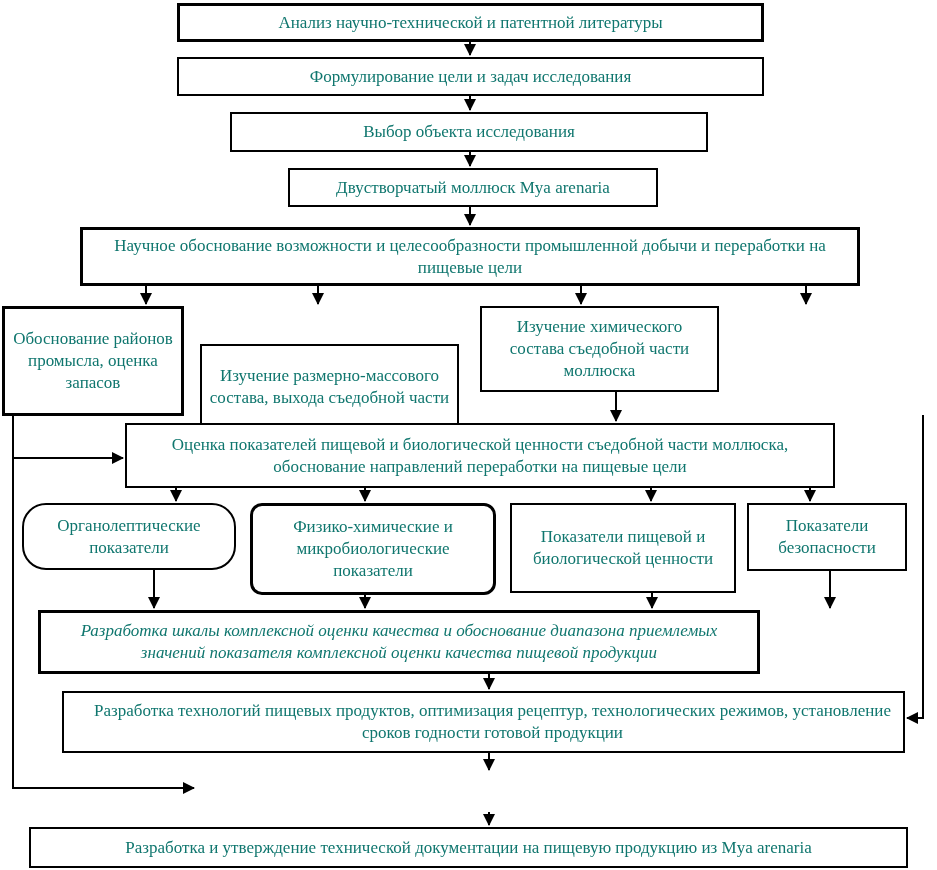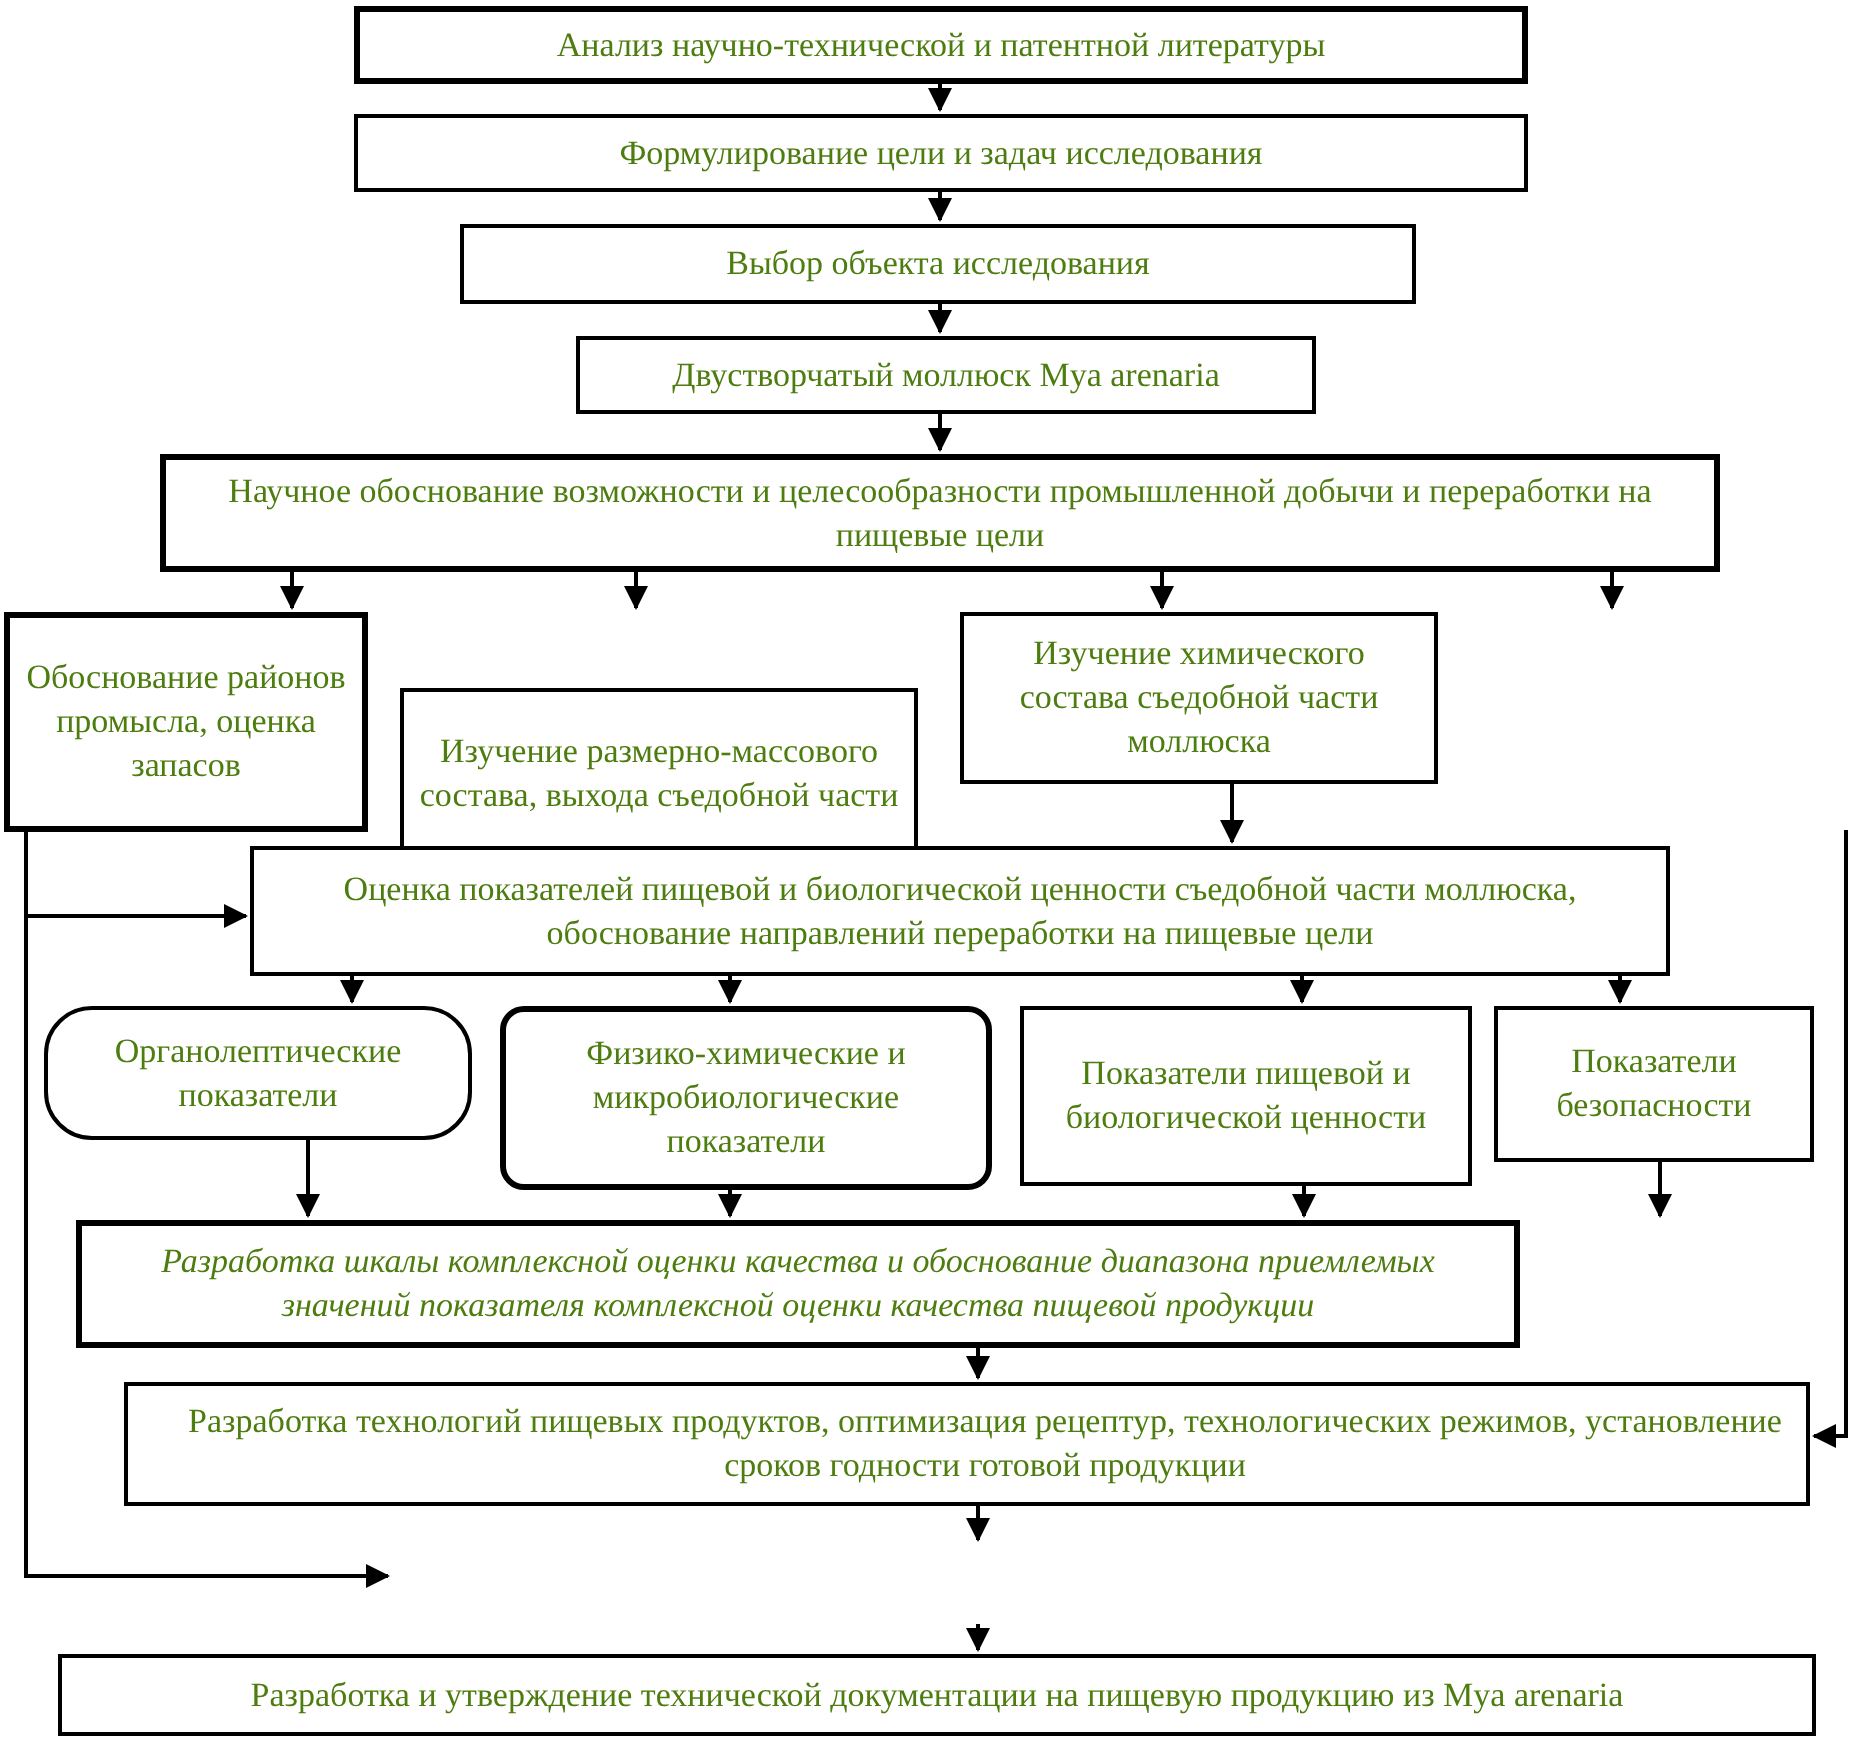--- a/index.html
+++ b/index.html
@@ -5,7 +5,7 @@
   html,body{margin:0;padding:0;background:#ffffff;}
   #canvas{
     position:relative;width:937px;height:870px;background:#ffffff;
-    font-family:"Liberation Serif","DejaVu Serif",serif;color:#4d7c0f;
+    font-family:"Liberation Serif","DejaVu Serif",serif;color:#0f766e;
     overflow:hidden;
   }
   .node{

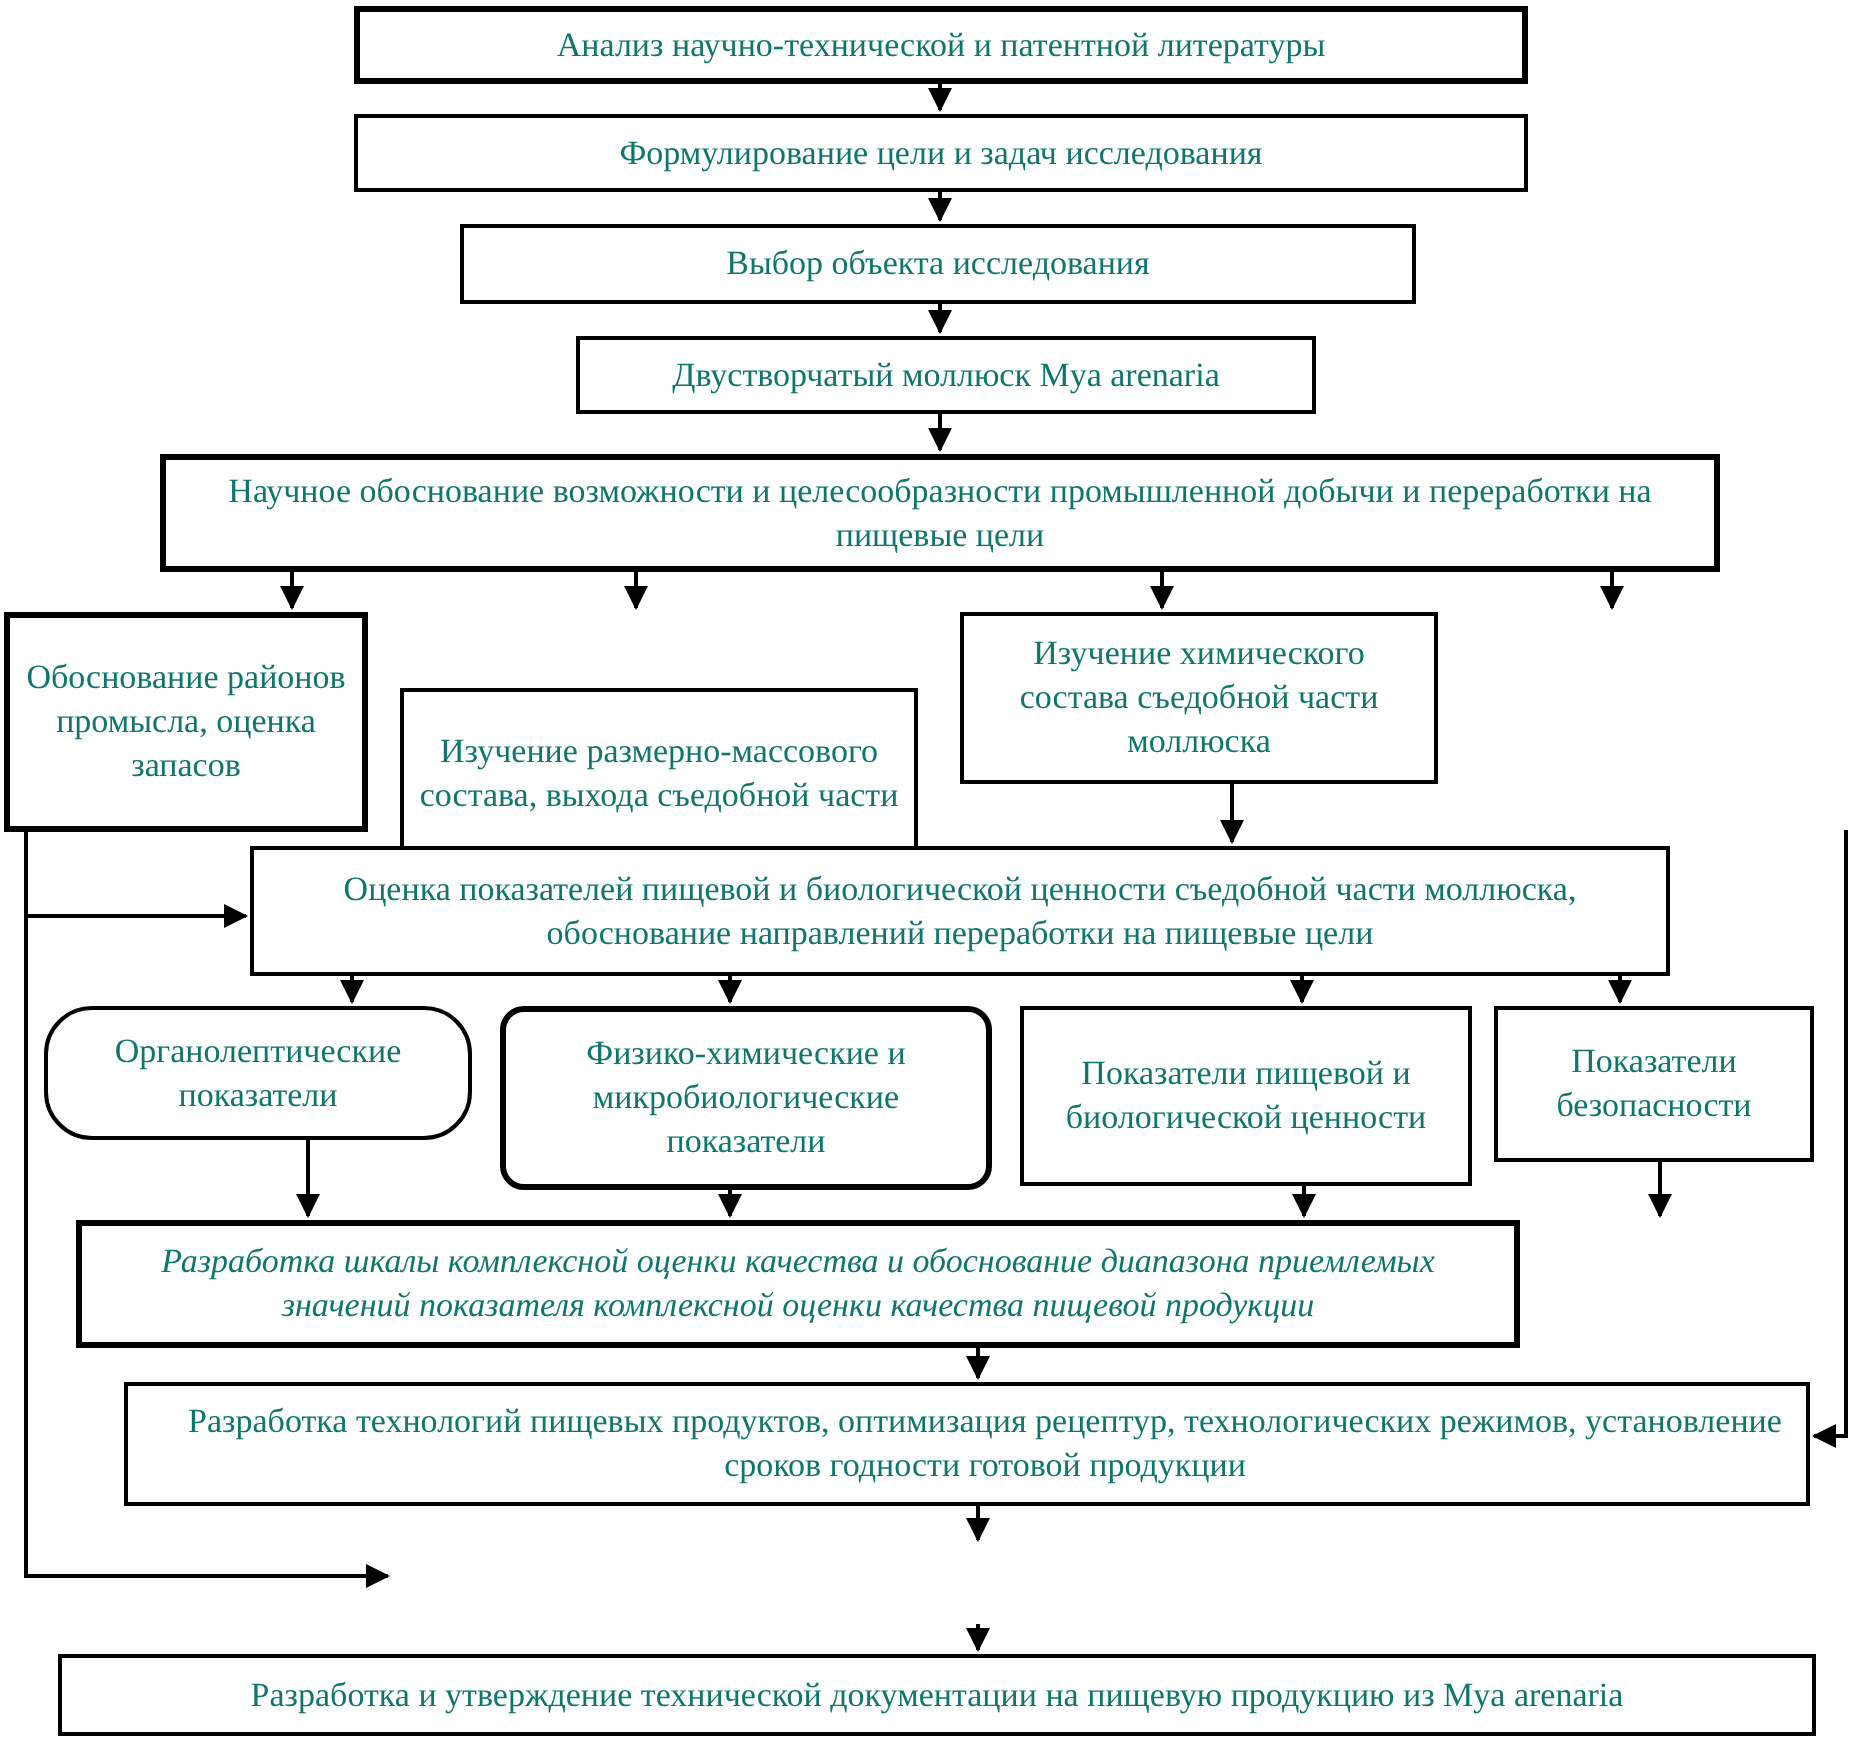--- a/index.html
+++ b/index.html
@@ -86,7 +86,7 @@
 
   <div class="node" style="left:510px;top:503px;width:226px;height:90px;">Показатели пищевой и биологической ценности</div>
 
-  <div class="node" style="left:747px;top:503px;width:160px;height:78px;">Показатели безопасности</div>
+  <div class="node" style="left:747px;top:503px;width:160px;height:68px;">Показатели безопасности</div>
 
   <div class="node thick" style="left:38px;top:610px;width:722px;height:64px;font-style:italic;">Разработка шкалы комплексной оценки качества и обоснование диапазона приемлемых значений показателя комплексной оценки качества пищевой продукции</div>
 

